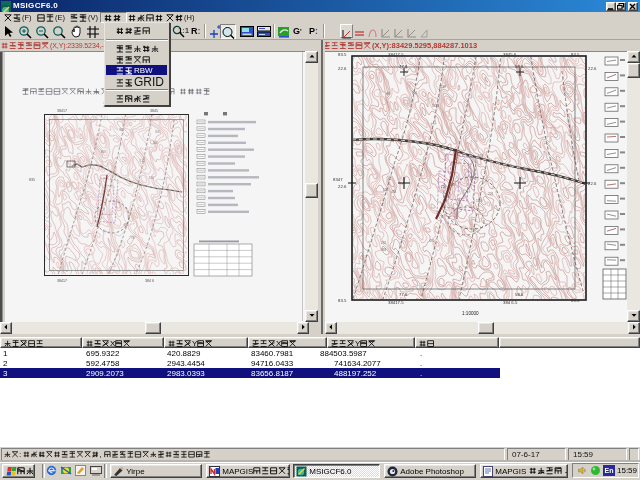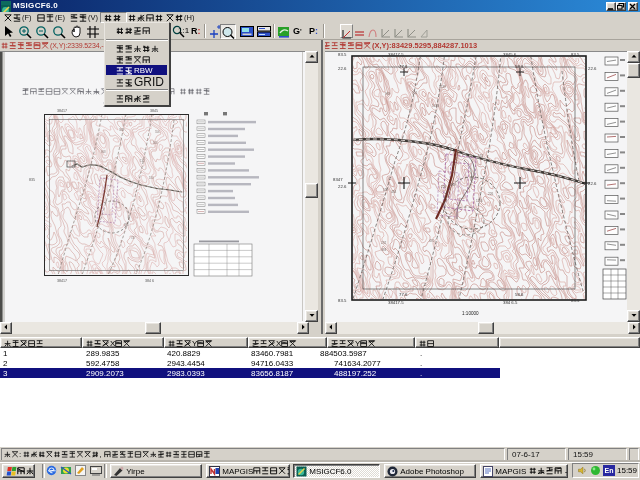--- a/index.html
+++ b/index.html
@@ -462,7 +462,7 @@
 <div class="abs" style="left:499px;top:337px;width:141px;height:11px;border-top:1px solid #fff;border-left:1px solid #fff;border-right:1px solid #404040;border-bottom:1px solid #404040;box-shadow:inset -1px -1px 0 #808080,inset 1px 1px 0 #e8e5e0;background:#d5d1c9;padding:1px 0 0 3px;white-space:nowrap;overflow:hidden;"></div>
 <div class="abs" style="left:0px;top:348px;width:640px;height:98px;background:#fff;"></div>
 <div class="abs" style="left:3px;top:349px;width:78px;height:9px;font-size:8px;line-height:9px;color:#000;">1</div>
-<div class="abs" style="left:86px;top:349px;width:78px;height:9px;font-size:8px;line-height:9px;color:#000;">289.9835</div>
+<div class="abs" style="left:86px;top:349px;width:78px;height:9px;font-size:8px;line-height:9px;color:#000;">695.9322</div>
 <div class="abs" style="left:167px;top:349px;width:78px;height:9px;font-size:8px;line-height:9px;color:#000;">420.8829</div>
 <div class="abs" style="left:251px;top:349px;width:78px;height:9px;font-size:8px;line-height:9px;color:#000;">83460.7981</div>
 <div class="abs" style="left:320px;top:349px;width:78px;height:9px;font-size:8px;line-height:9px;color:#000;">884503.5987</div>

